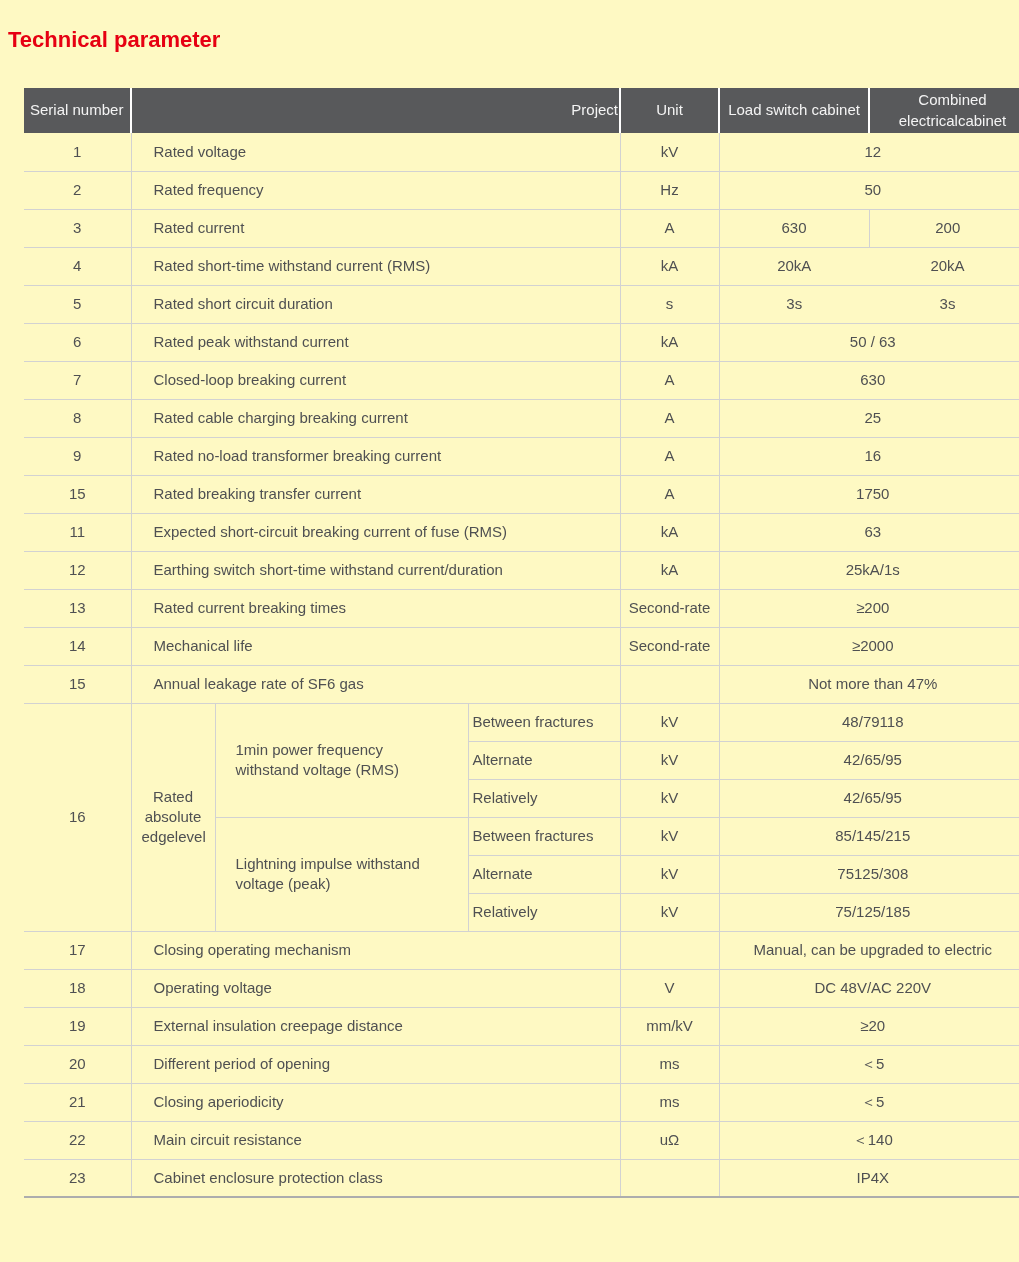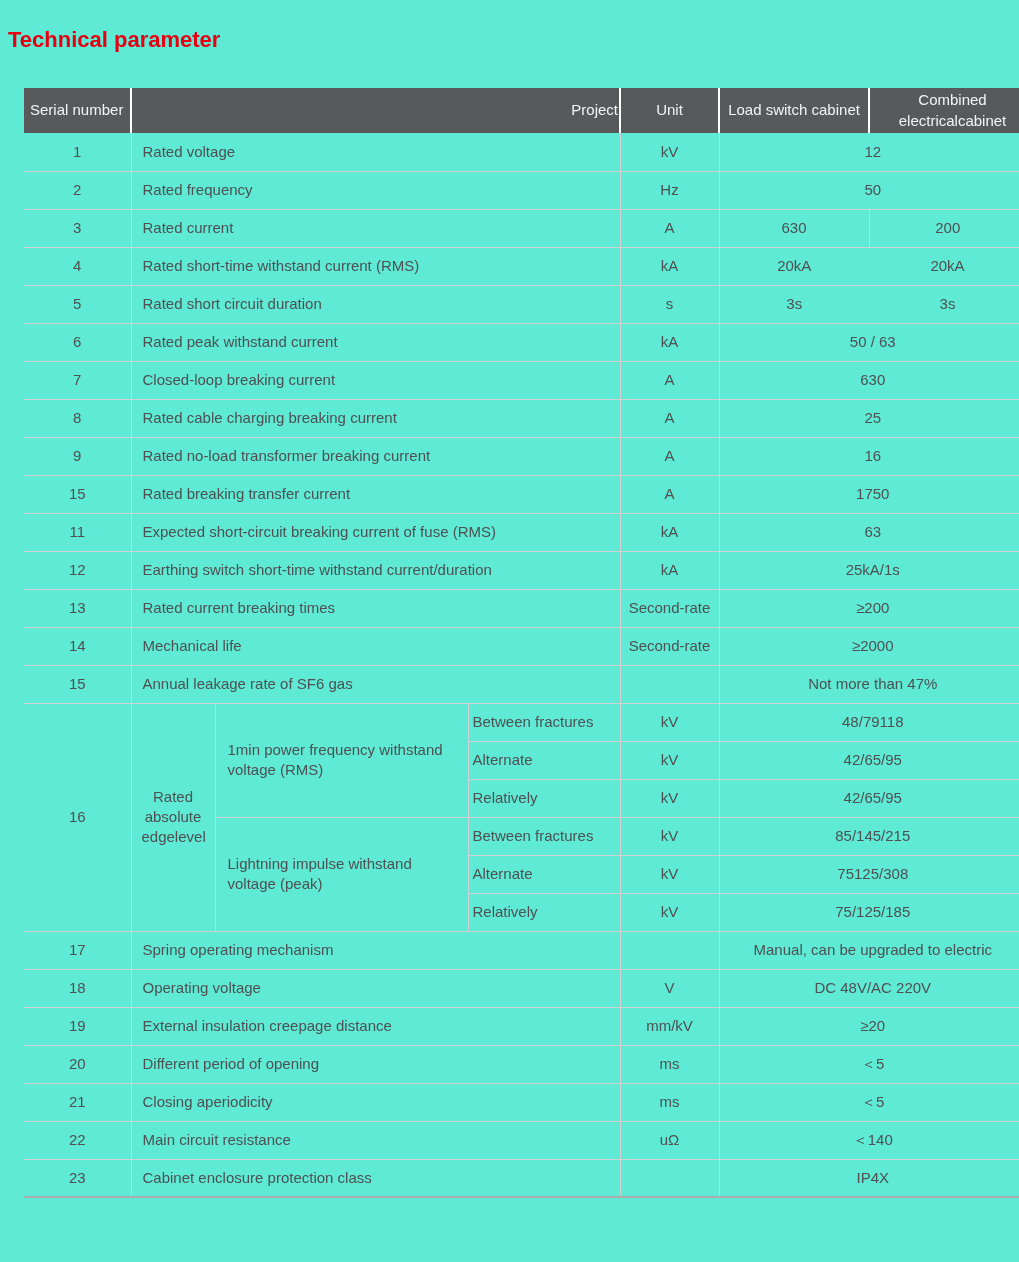--- a/index.html
+++ b/index.html
@@ -20,7 +20,7 @@
     position:relative;
     width:1019px;
     height:1262px;
-    background:#5eead4;
+    background:#fef9c3;
     overflow:hidden;
   }
   .page-title{

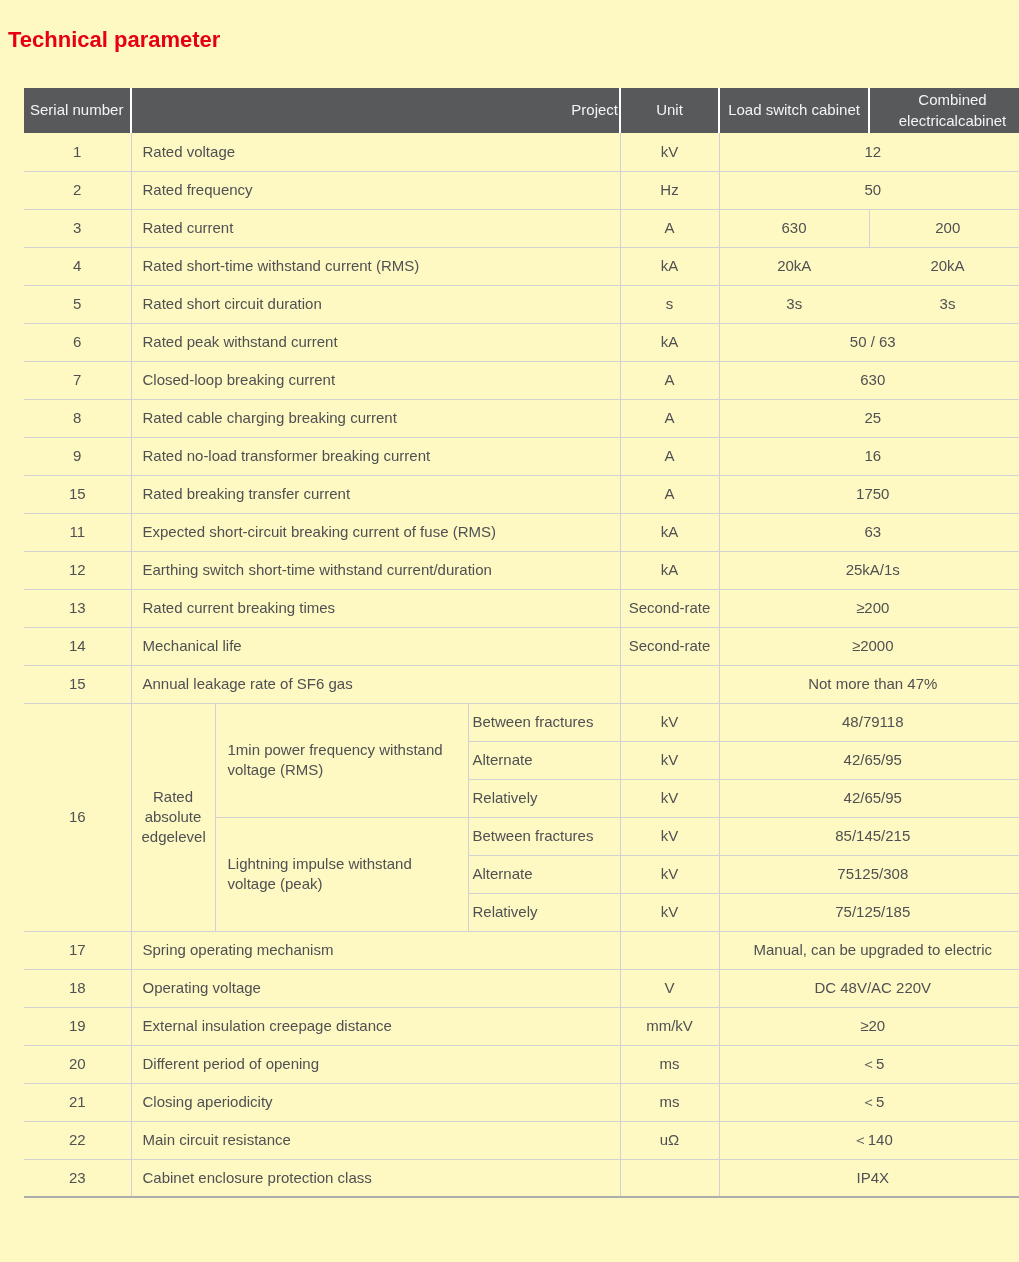--- a/index.html
+++ b/index.html
@@ -64,7 +64,7 @@
     line-height:1.35;
   }
   .c-ser{text-align:center;border-right:1px solid var(--line);}
-  .c-proj{text-align:left;padding:6px 11px;border-right:1px solid var(--line);}
+  .c-proj{text-align:left;padding:6px 22px;border-right:1px solid var(--line);}
   .c-unit{text-align:center;border-right:1px solid var(--line);margin-left:8px;}
   .c-val{text-align:center;}
   .c-val.divider{border-right:1px solid var(--line);}

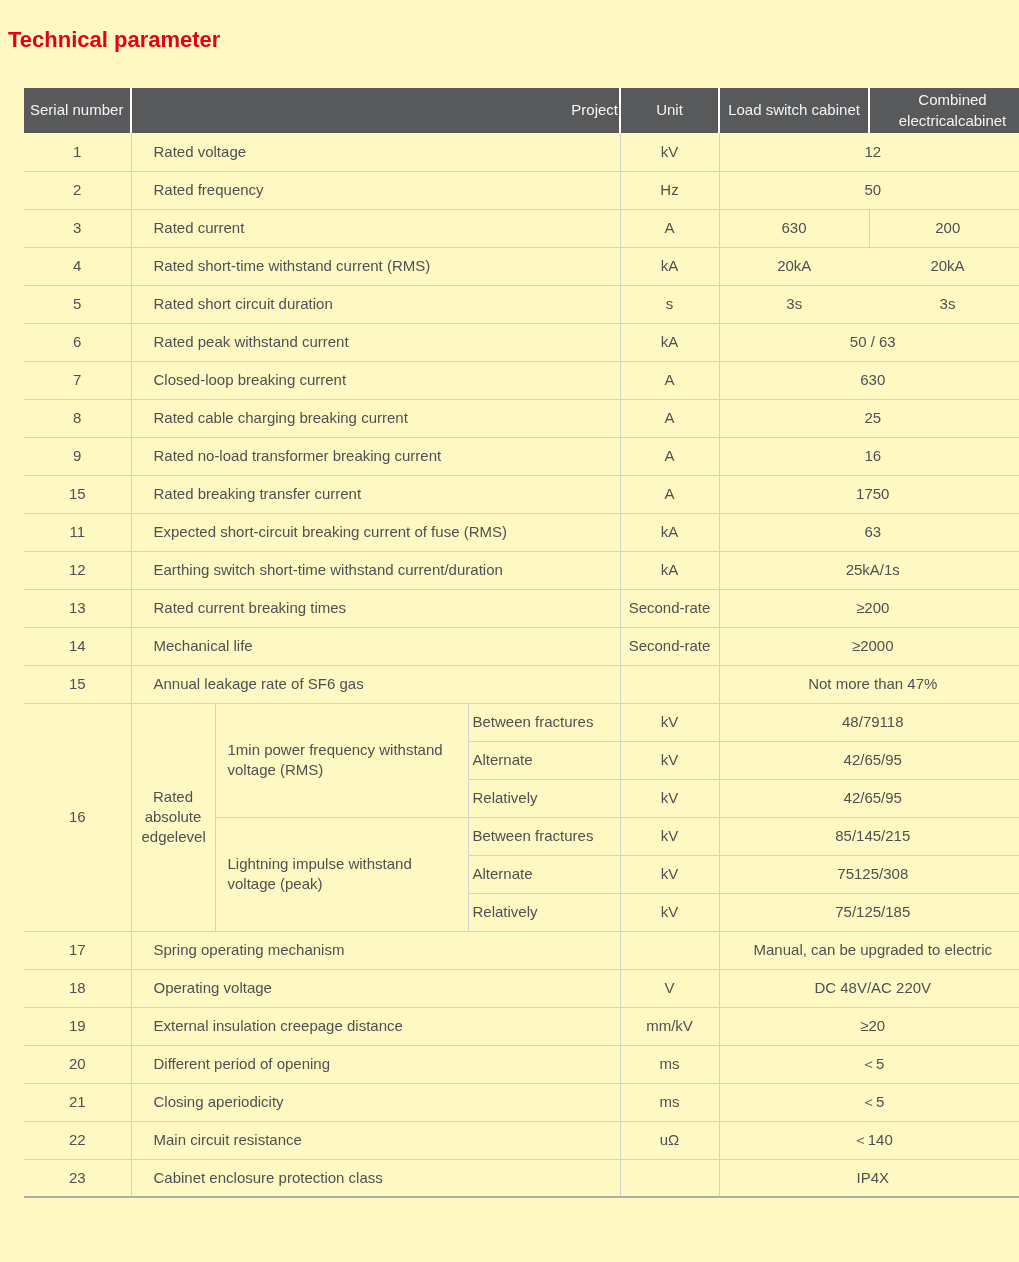--- a/index.html
+++ b/index.html
@@ -69,7 +69,7 @@
   .c-val{text-align:center;}
   .c-val.divider{border-right:1px solid var(--line);}
   .c-cat{text-align:center;padding:6px 10px;border-right:1px solid var(--line);vertical-align:middle;}
-  .c-grp{text-align:left;padding:6px 12px;border-right:1px solid var(--line);vertical-align:middle;}
+  .c-grp{text-align:left;padding:6px 20px;border-right:1px solid var(--line);vertical-align:middle;}
   .c-sub{text-align:left;padding:6px 4px;border-right:1px solid var(--line);}
   tr.last td{border-bottom:2px solid var(--line-dark);}
 </style>

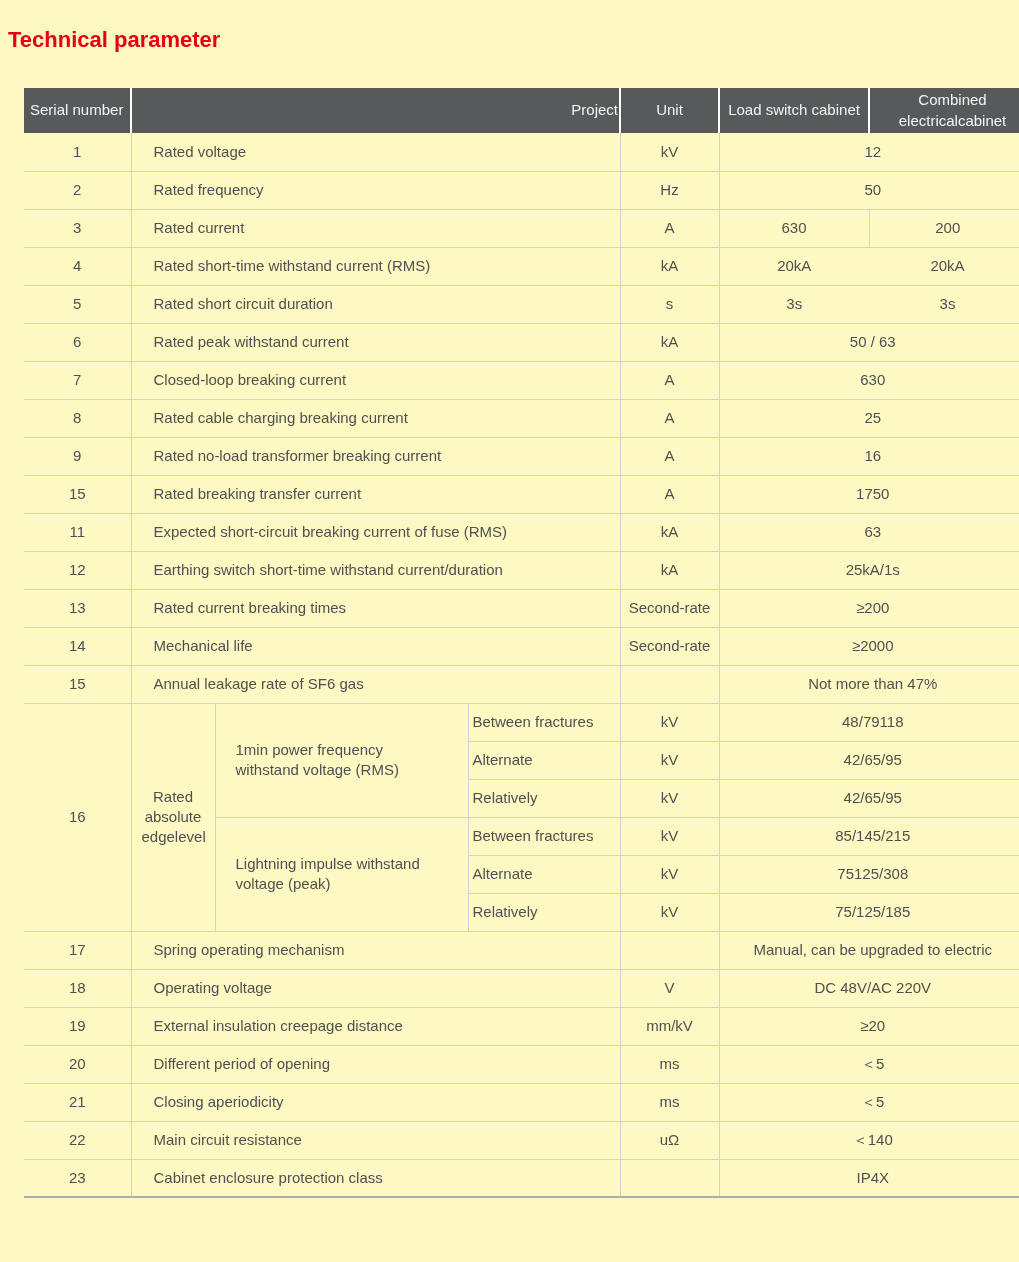--- a/index.html
+++ b/index.html
@@ -245,7 +245,7 @@
 
     <tr>
       <td class="c-ser">17</td>
-      <td class="c-proj" colspan="3">Spring operating mechanism</td>
+      <td class="c-proj" colspan="3">Closing operating mechanism</td>
       <td class="c-unit"></td>
       <td class="c-val" colspan="2">Manual, can be upgraded to electric</td>
     </tr>

